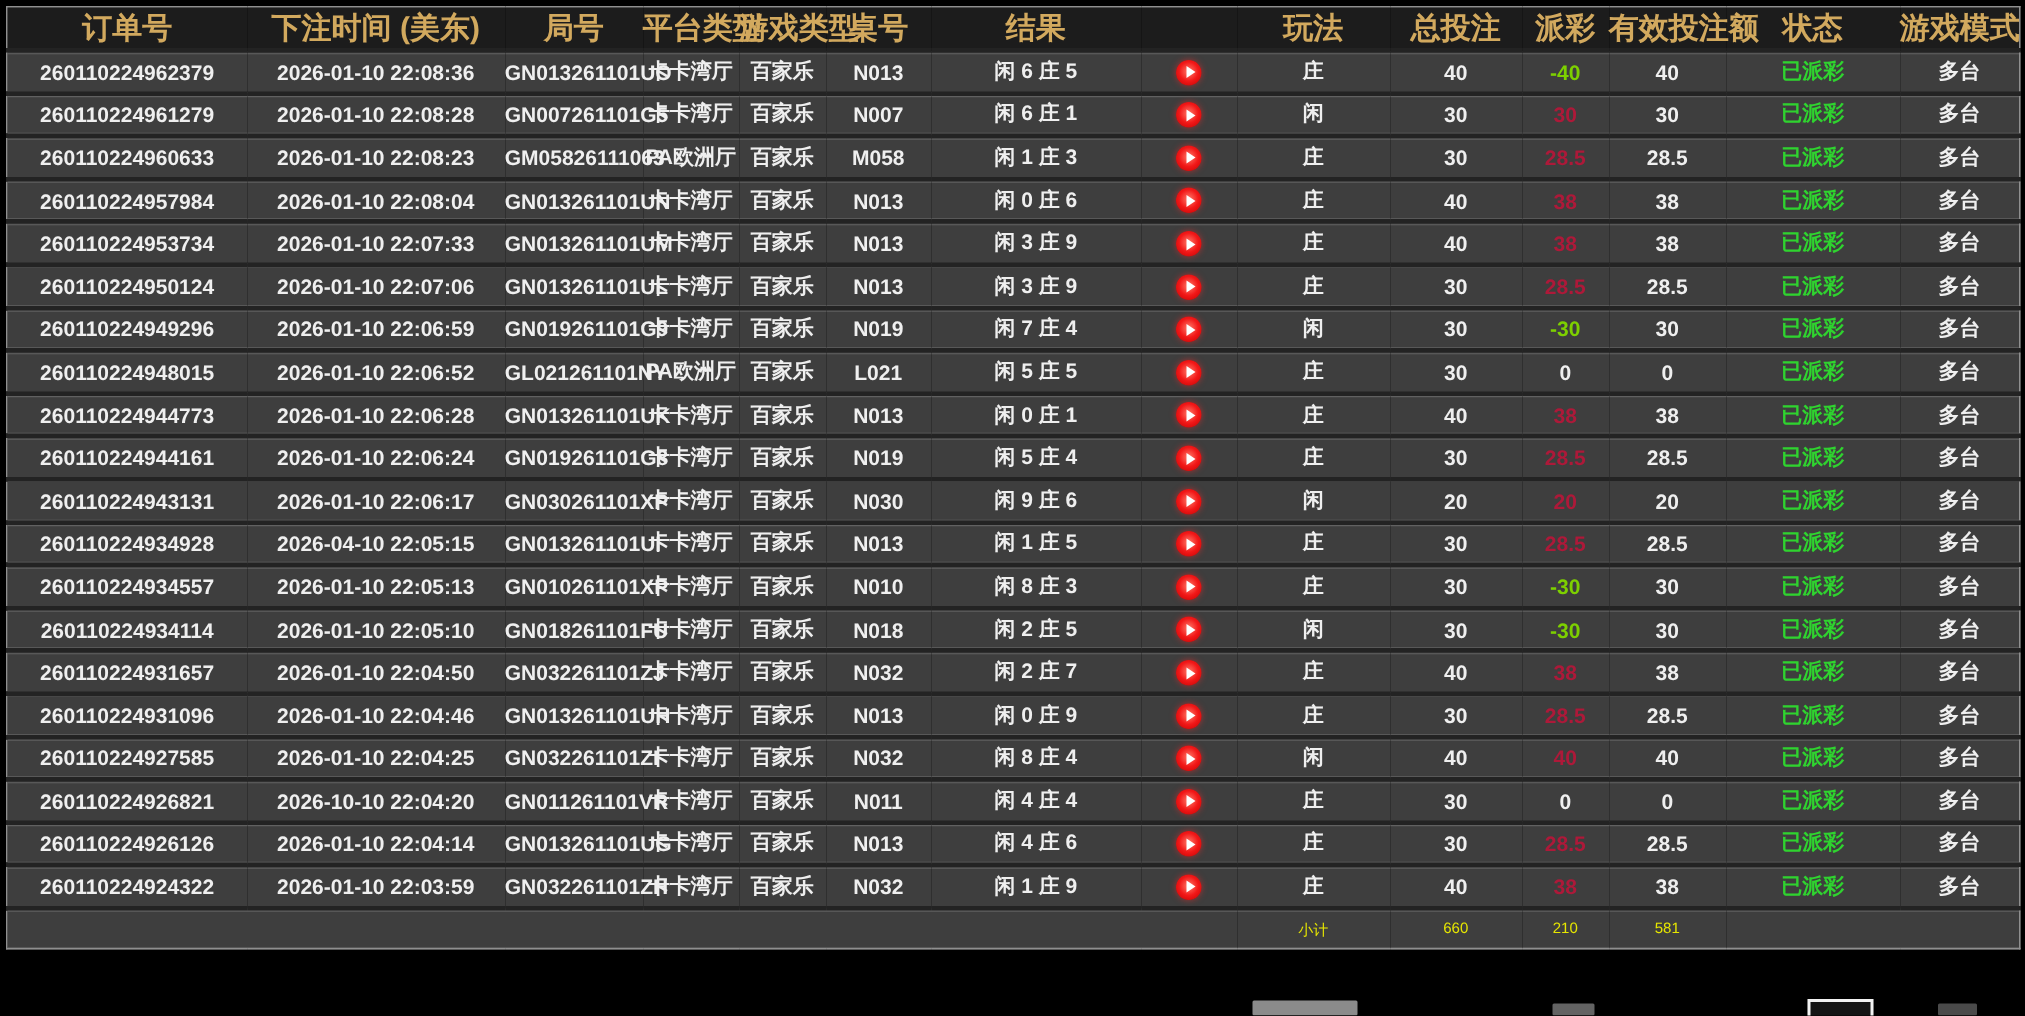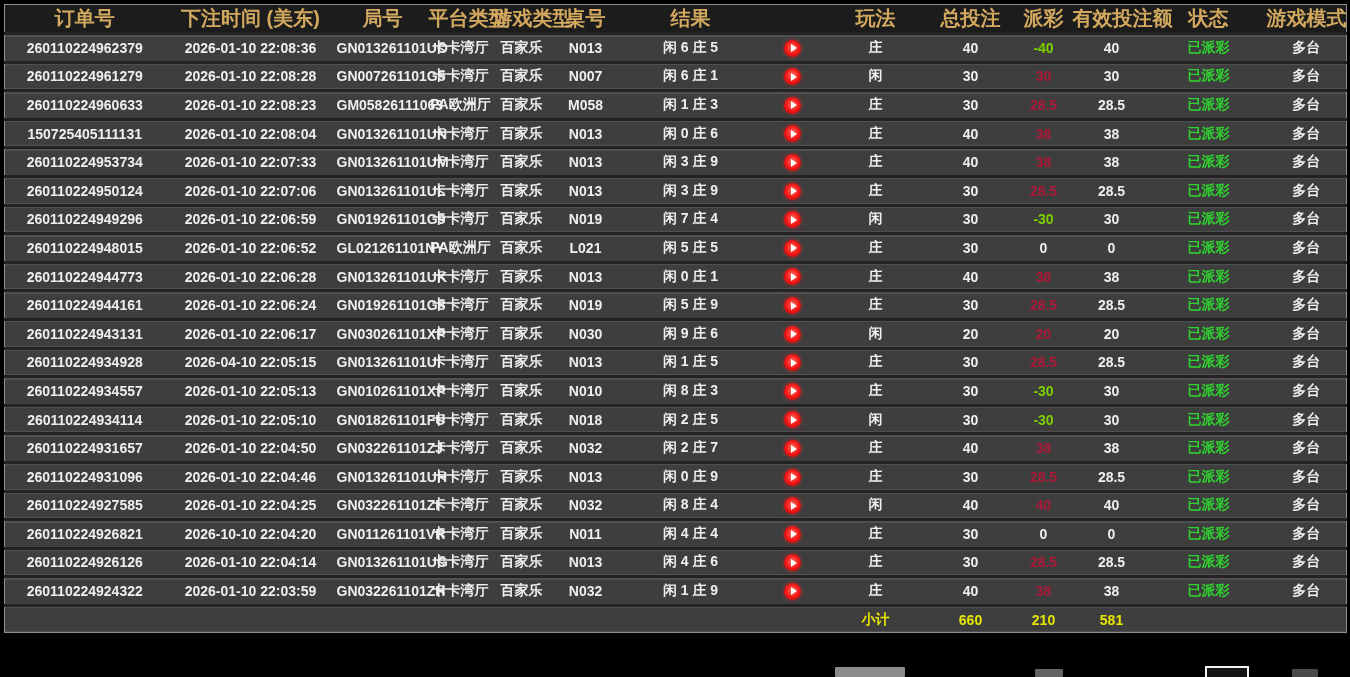--- a/index.html
+++ b/index.html
@@ -133,7 +133,7 @@
           <td>多台</td>
         </tr>
         <tr>
-          <td>150725405111131</td>
+          <td>260110224957984</td>
           <td>2026-01-10 22:08:04</td>
           <td>GN013261101UN</td>
           <td>卡卡湾厅</td>

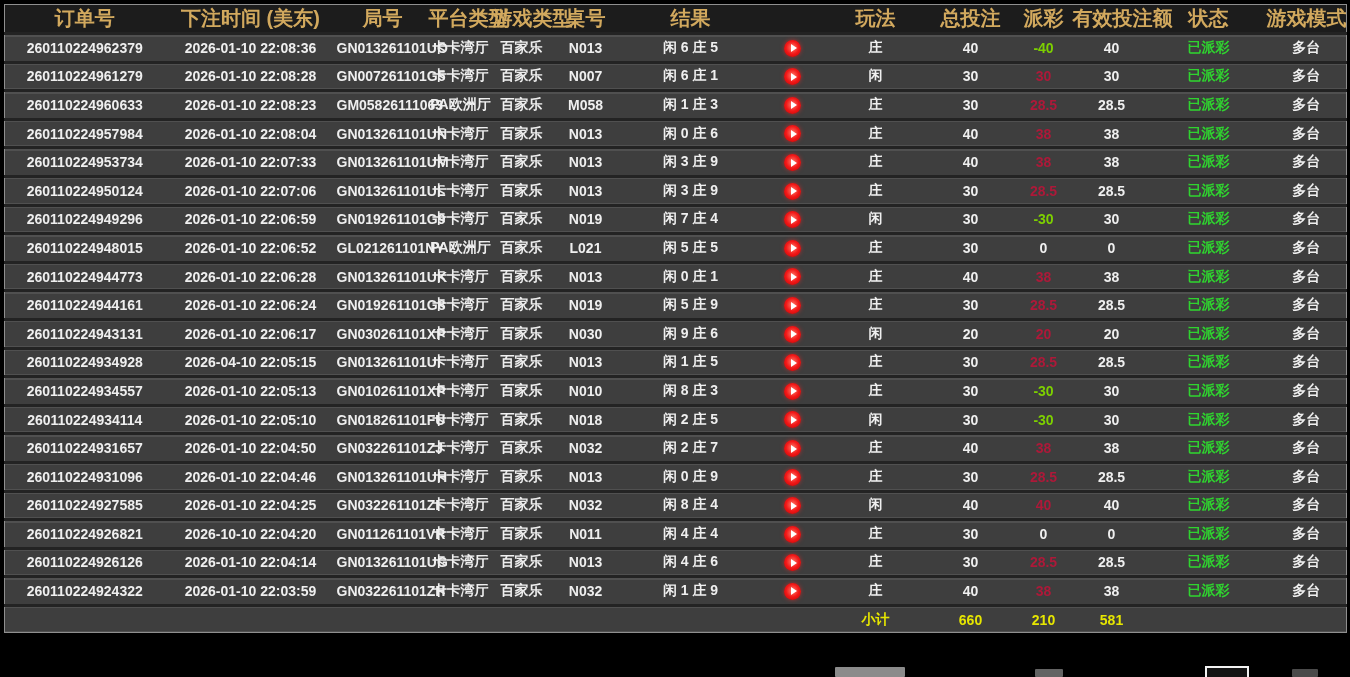--- a/index.html
+++ b/index.html
@@ -235,7 +235,7 @@
           <td>卡卡湾厅</td>
           <td>百家乐</td>
           <td>N019</td>
-          <td>闲 5 庄 9</td>
+          <td>闲 5 庄 4</td>
           <td><span class="play-icon"></span></td>
           <td>庄</td>
           <td>30</td>

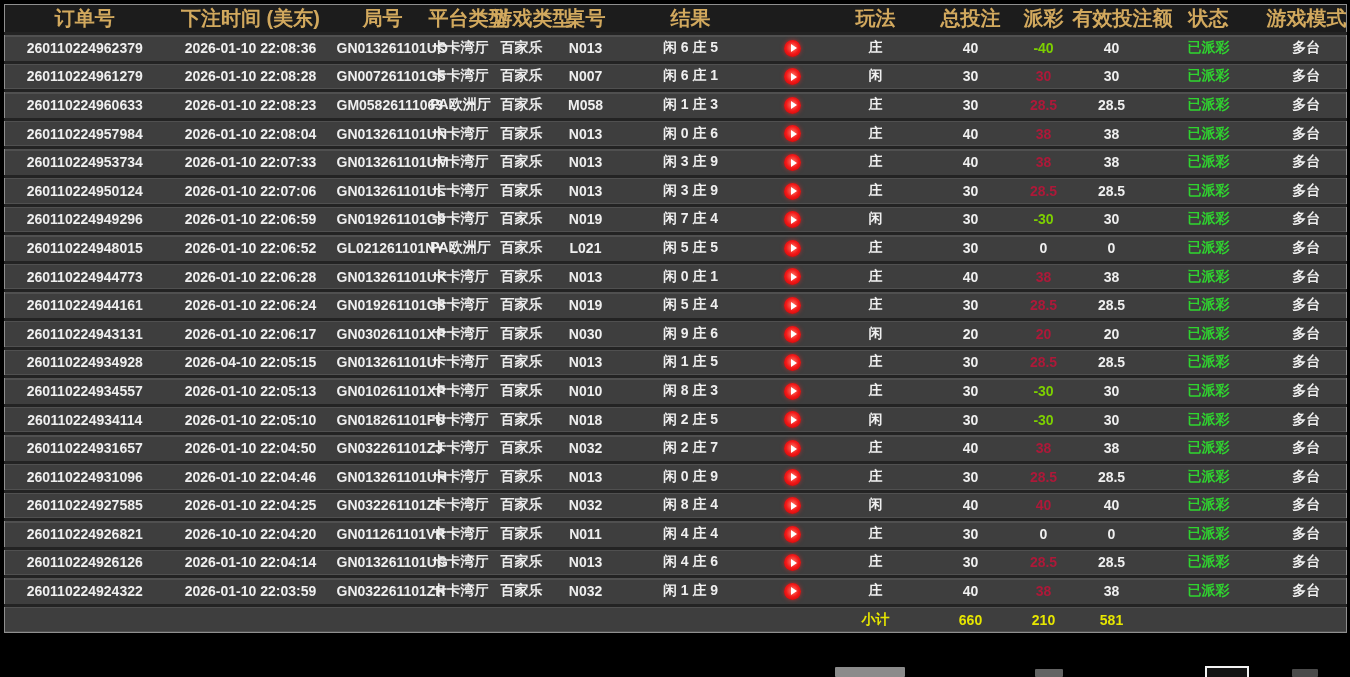--- a/index.html
+++ b/index.html
@@ -28,7 +28,7 @@
   td.tone-neg{color:var(--pay-neg,#7dd000);}
   td.tone-zero{color:#efefef;}
   td.status{color:var(--green,#2fd32f);}
-  td.sum{color:var(--yellow,#e6e600);font-weight:bold;font-size:14px;}
+  td.sum{color:var(--yellow,#e6e600);font-weight:normal;font-size:10px;}
   .play-icon{
     width:17px;height:17px;border-radius:50%;display:inline-block;position:relative;
     background:radial-gradient(circle at 50% 45%,#ff7a6a 0%,#f21818 50%,#c00000 100%);

